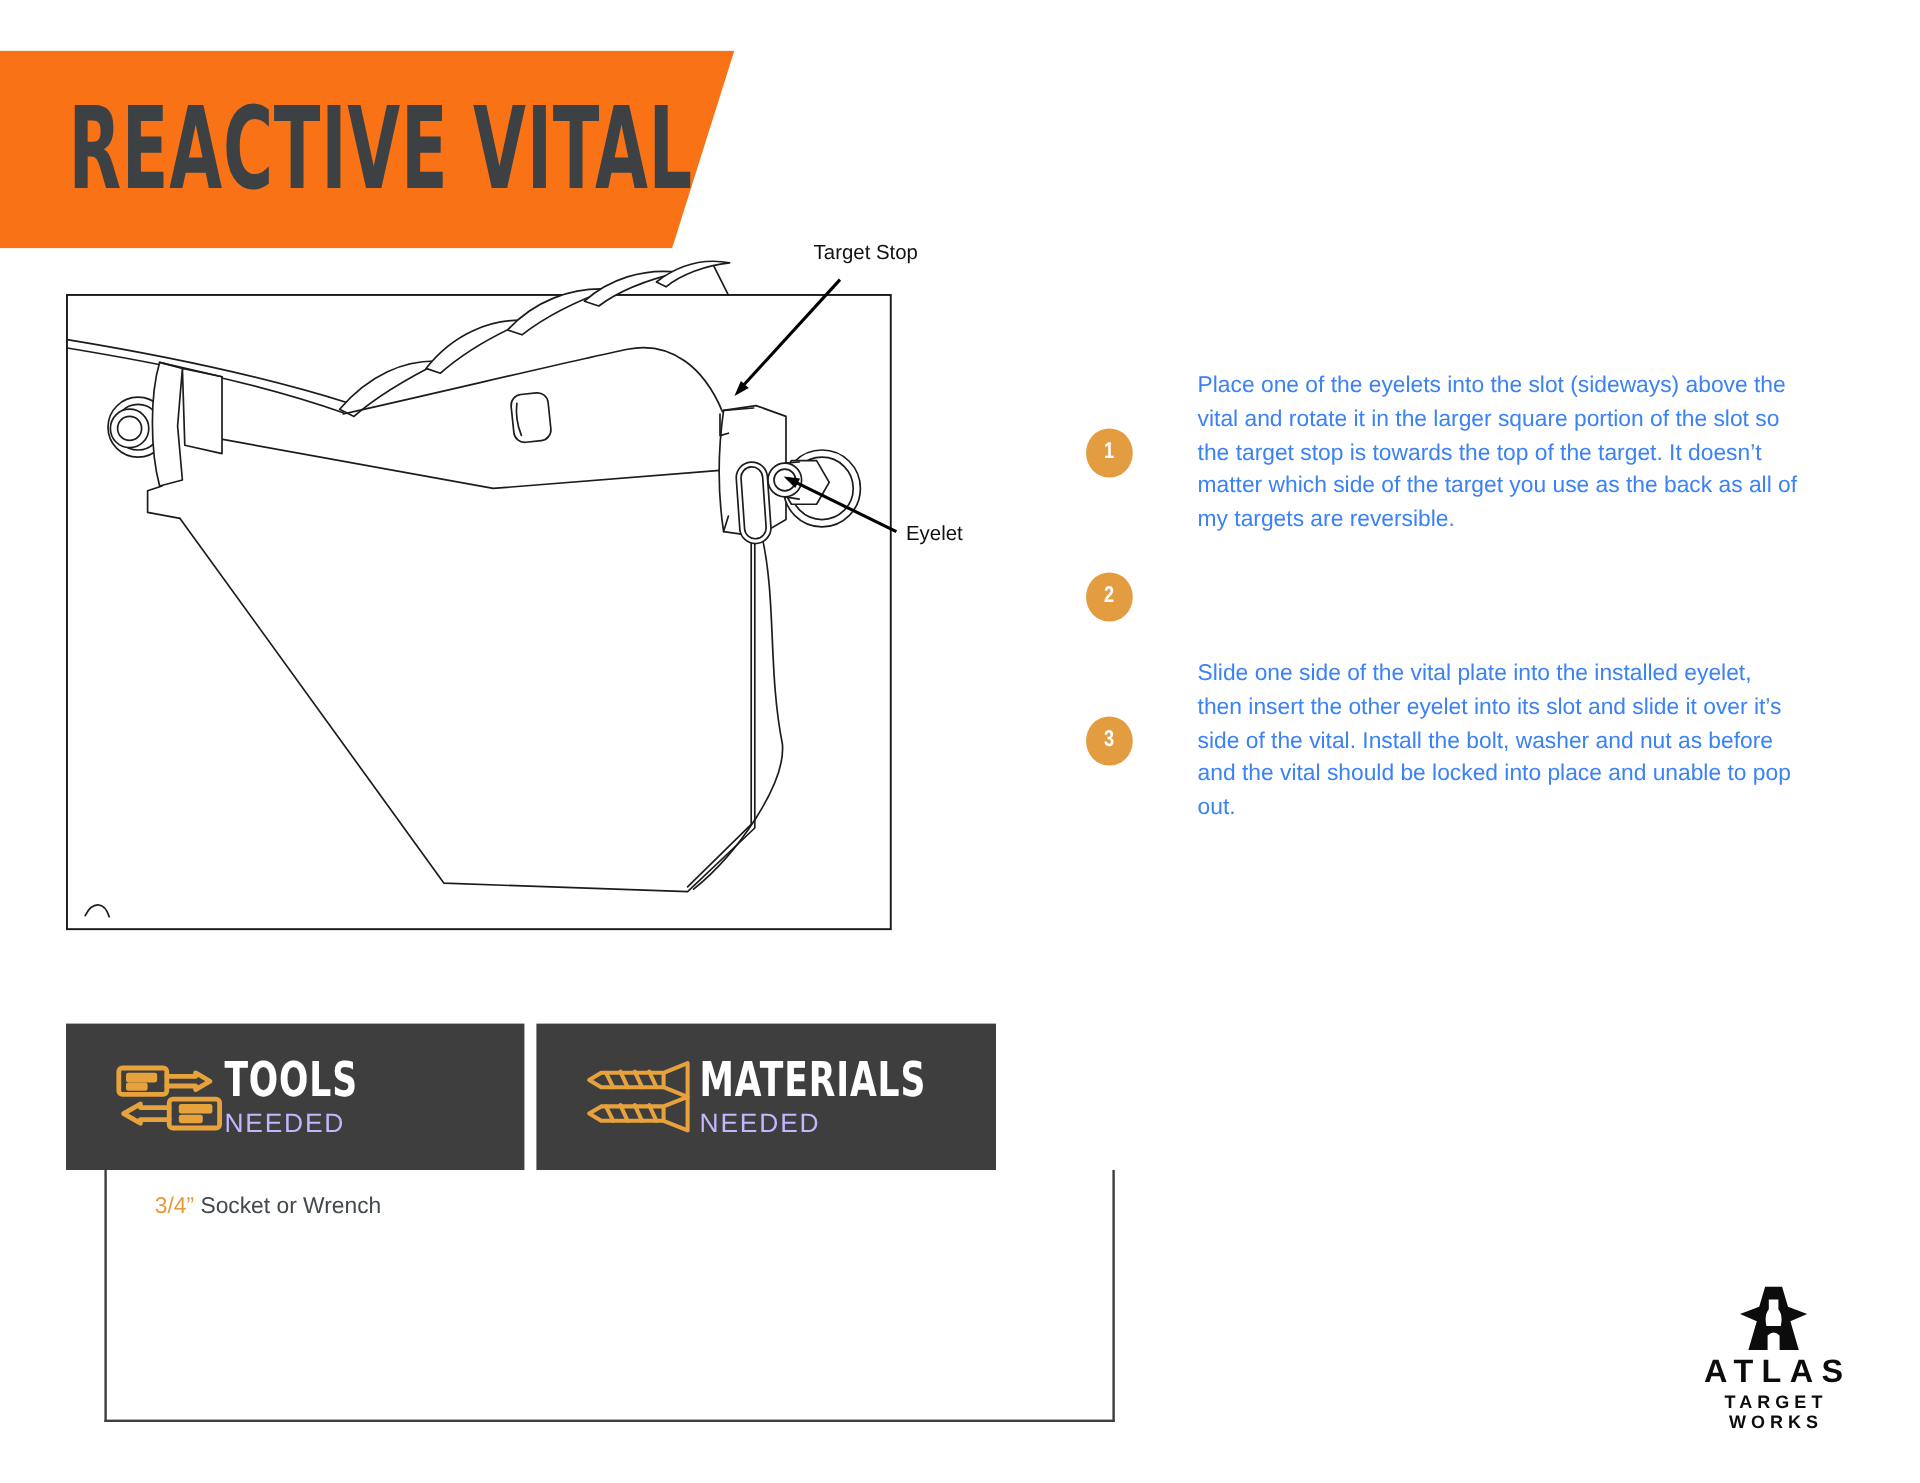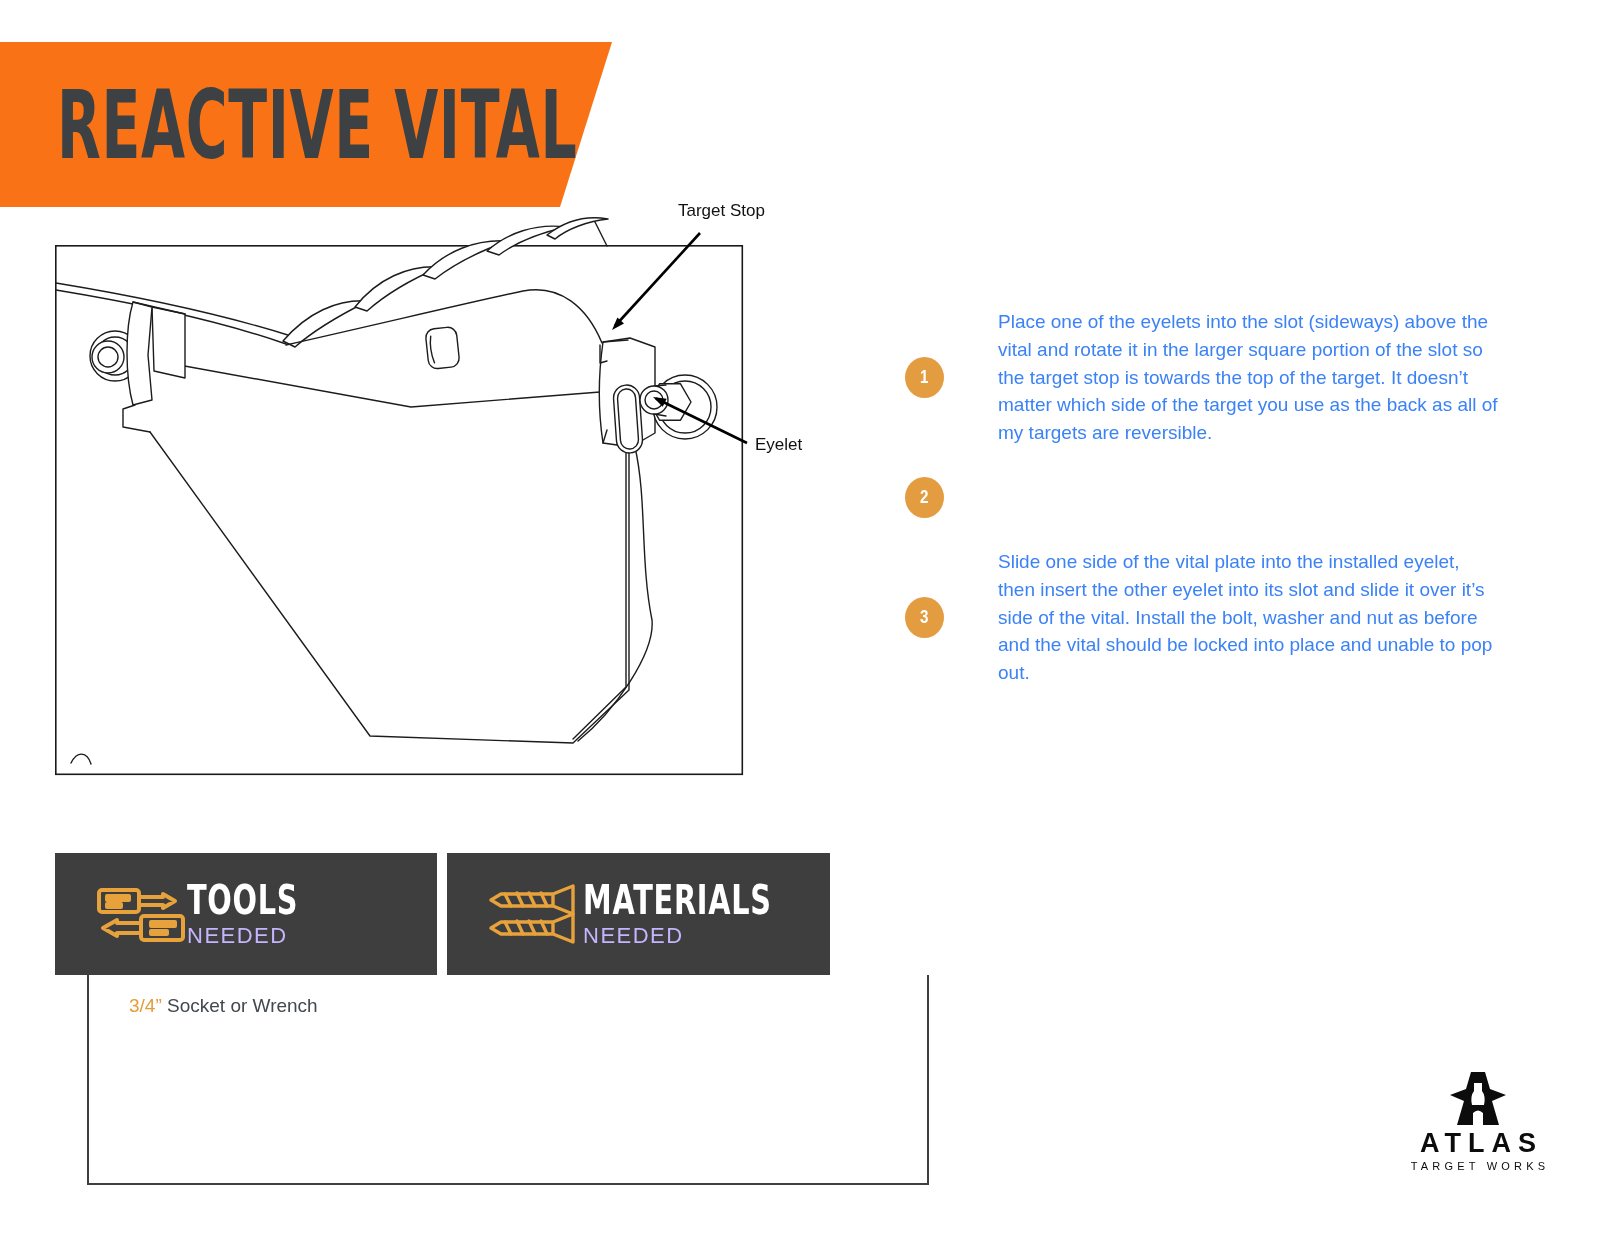--- a/index.html
+++ b/index.html
@@ -65,7 +65,7 @@
   .logo{position:absolute;left:1393px;top:1072px;width:170px;text-align:center;color:#0c0c0c;}
   .logo .mark{display:block;margin:0 auto 4px auto;}
   .logo .name{font-size:27px;font-weight:800;letter-spacing:7px;line-height:27px;margin-left:7px;}
-  .logo .tag{font-size:11px;font-weight:400;letter-spacing:4.2px;margin-top:3px;margin-left:4px;}
+  .logo .tag{font-size:15px;font-weight:700;letter-spacing:4.2px;margin-top:3px;margin-left:4px;}
 </style>
 </head>
 <body>

